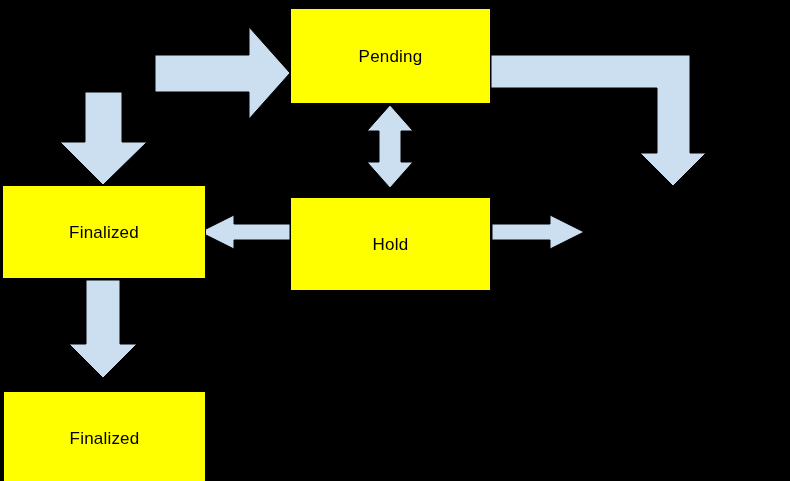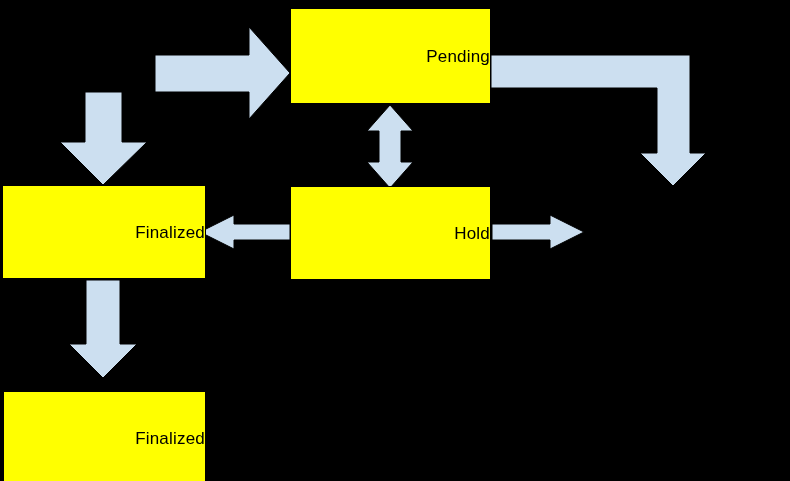--- a/index.html
+++ b/index.html
@@ -29,7 +29,7 @@
     box-sizing: border-box;
     display: flex;
     align-items: center;
-    justify-content: flex-end;
+    justify-content: center;
     z-index: 3;
   }
   .node-label {

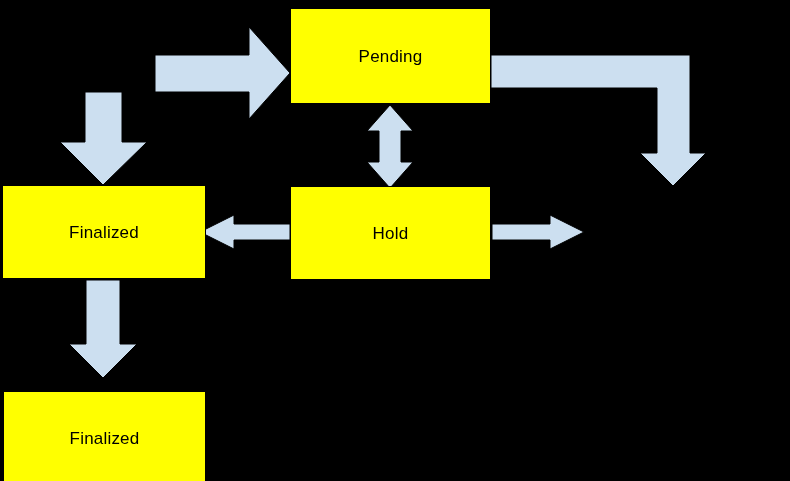--- a/index.html
+++ b/index.html
@@ -42,7 +42,7 @@
   }
   #node-pending  { left: 290px; top: 8px;   width: 201px; height: 96px; }
   #node-complete { left: 2px;   top: 185px; width: 204px; height: 94px; }
-  #node-hold     { left: 290px; top: 186px; width: 201px; height: 94px; }
+  #node-hold     { left: 290px; top: 197px; width: 201px; height: 94px; }
   #node-void     { left: 584px; top: 185px; width: 200px; height: 94px; }
   #node-finalized{ left: 3px;   top: 391px; width: 203px; height: 94px; }
   .arrow-shape {

